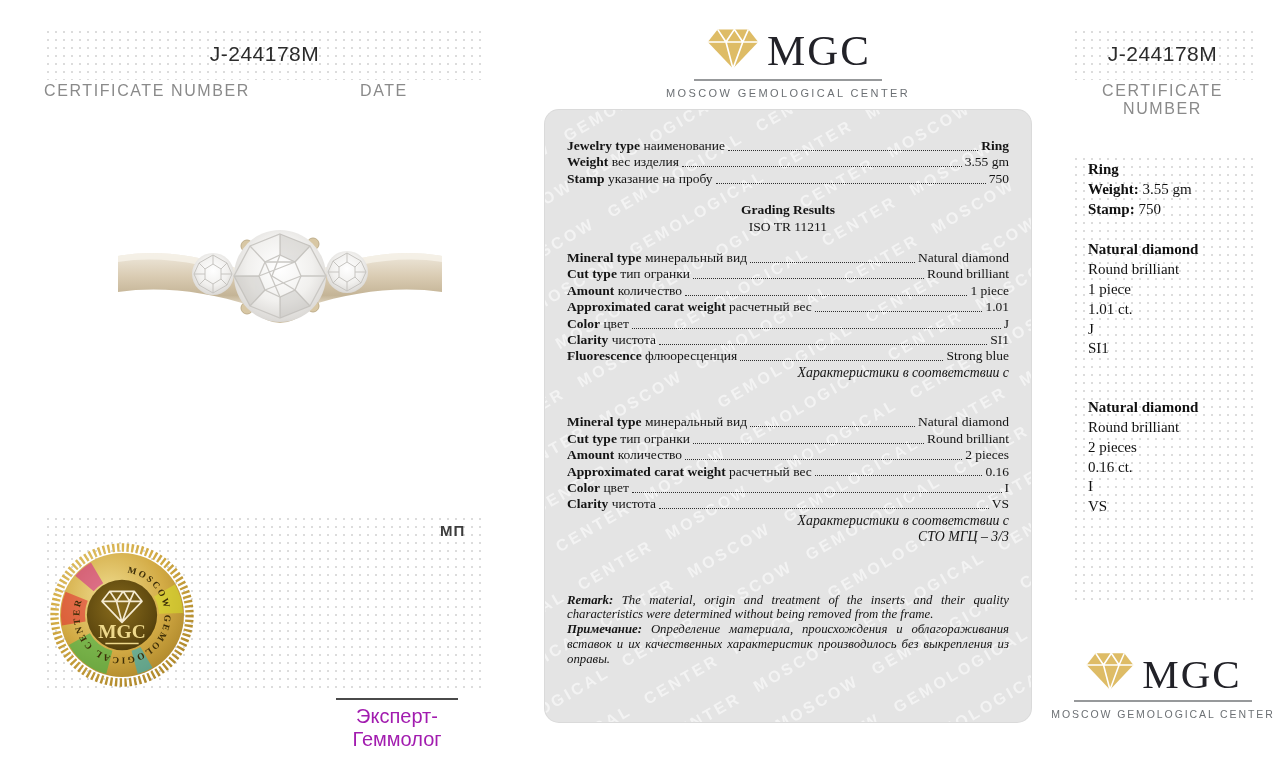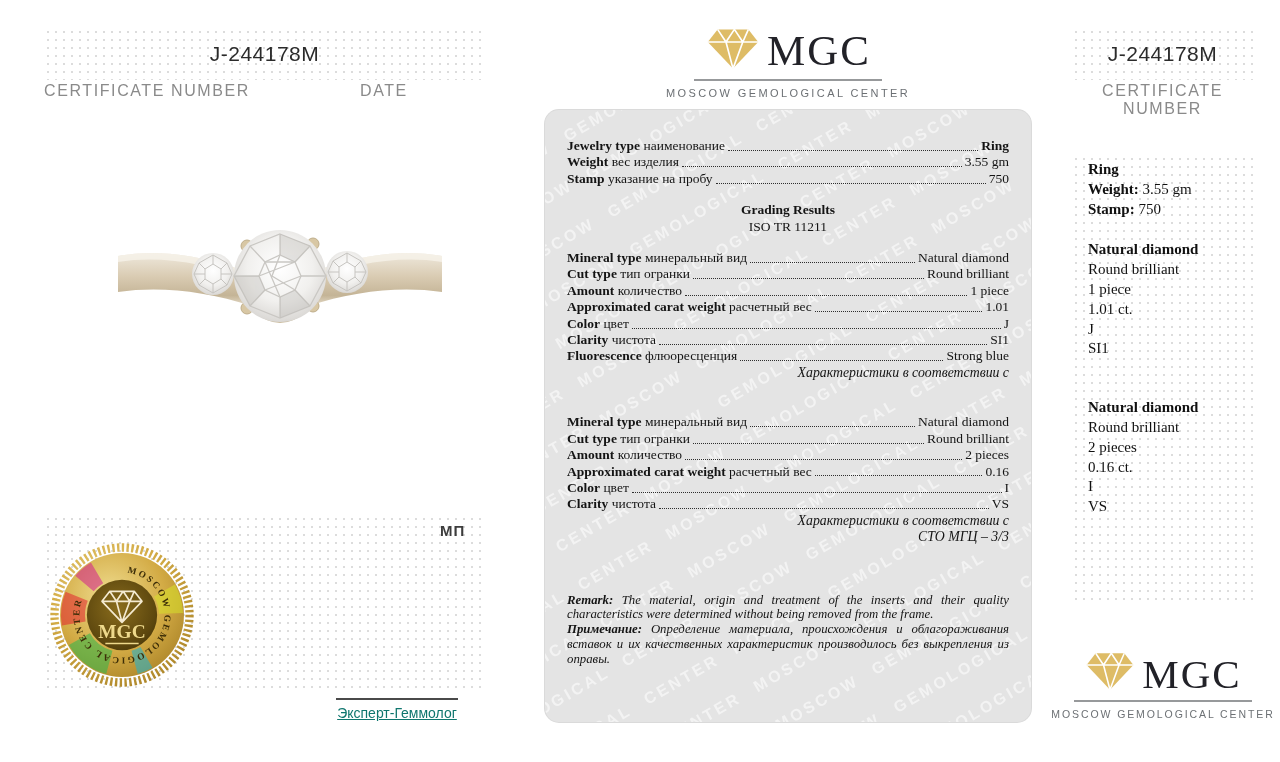--- a/index.html
+++ b/index.html
@@ -72,7 +72,7 @@
   .mp { left:440px; top:522px; font-size:15px; letter-spacing:1px; color:#3d3d3d;font-weight:bold; }
   .signature { left:322px; top:698px; width:150px; text-align:center; }
   .sig-line { width:122px; margin:0 auto; border-top:2px solid #4a4a4a; }
-  .sig-label { margin-top:5px; font-size:14px; color:#0f766e;text-decoration:underline; }
+  .sig-label { margin-top:5px; font-size:20px; color:#a21caf; }
 
   .ring-photo { left:100px; top:160px; width:360px; height:240px; }
   .seal { left:48px; top:541px; width:148px; height:148px; }

